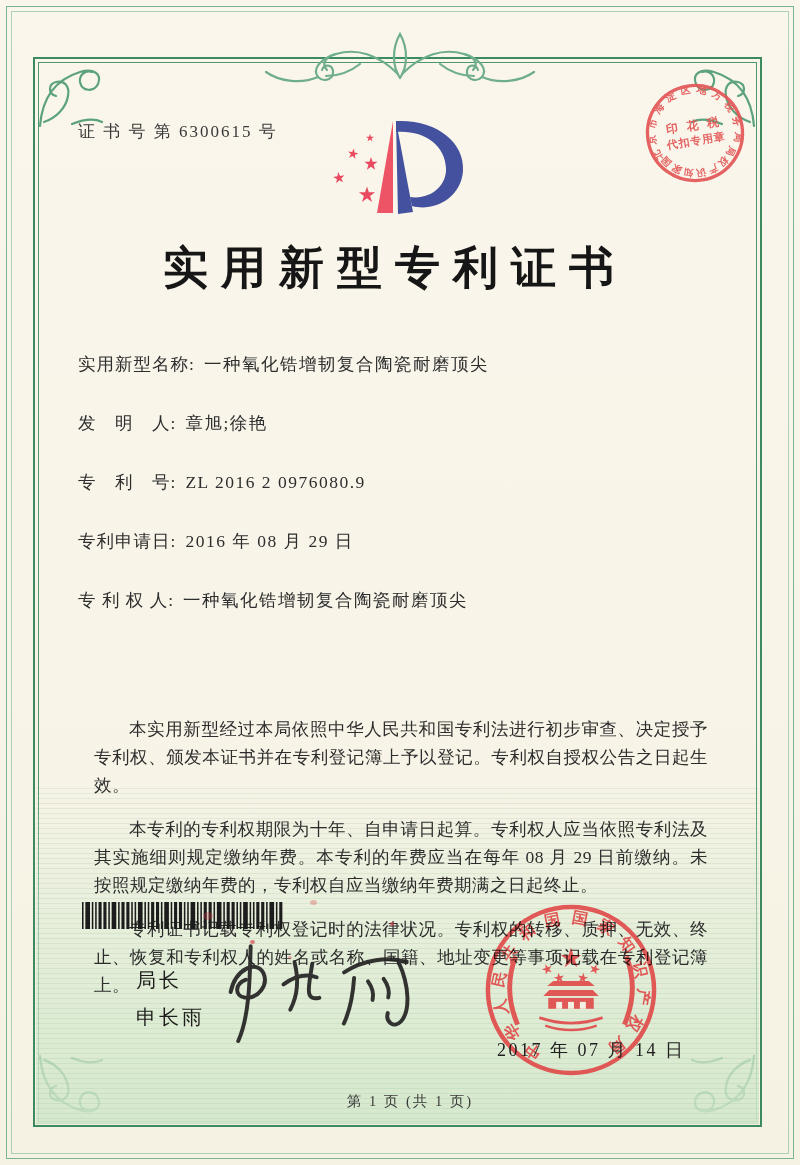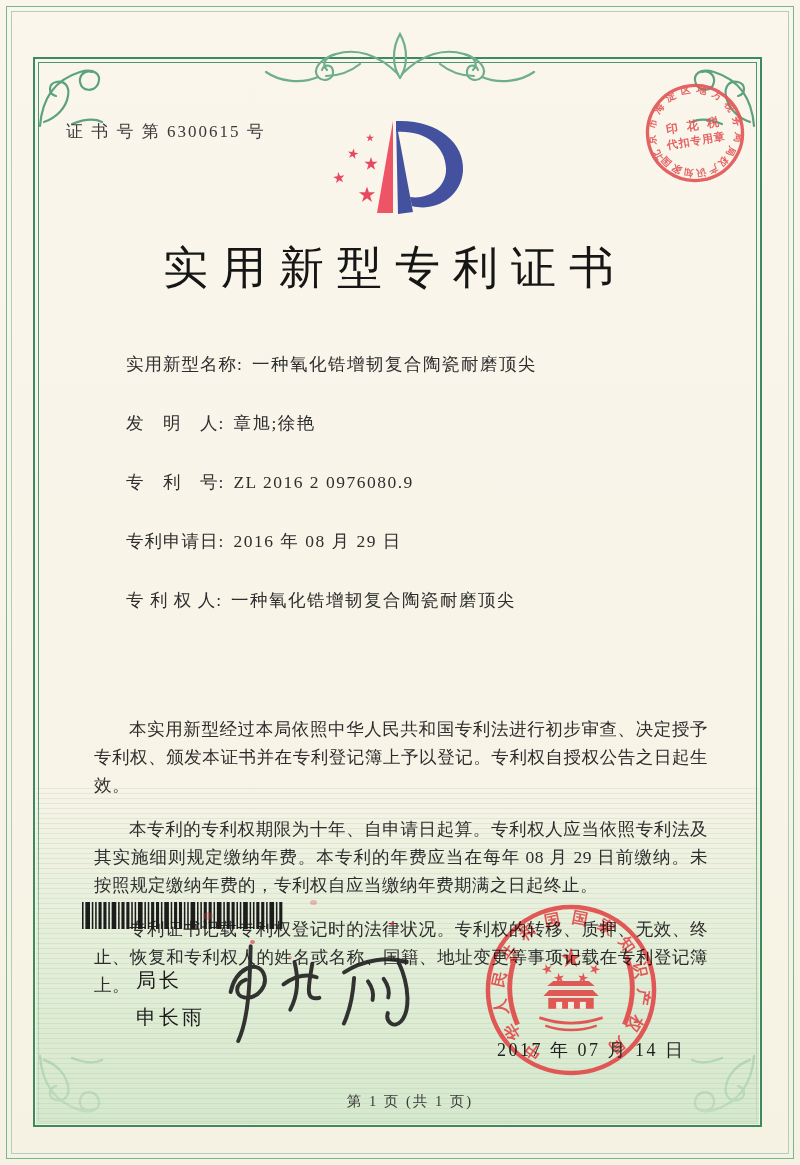--- a/index.html
+++ b/index.html
@@ -26,7 +26,7 @@
       linear-gradient(180deg, rgba(222,238,215,0) 0%, rgba(219,236,211,.55) 130px, rgba(210,231,202,.9) 100%);}
   .content{position:absolute;inset:0;z-index:1;}
 
-  .cert-no{position:absolute;left:66px;top:120px;font-size:17px;letter-spacing:2px;color:#3a3a3a;}
+  .cert-no{position:absolute;left:78px;top:120px;font-size:17px;letter-spacing:2px;color:#3a3a3a;}
   .logo{position:absolute;left:316px;top:116px;width:186px;height:122px;}
   .title{position:absolute;left:0;right:10px;top:238px;text-align:center;
     font-size:45px;font-weight:400;letter-spacing:13px;color:#161616;}

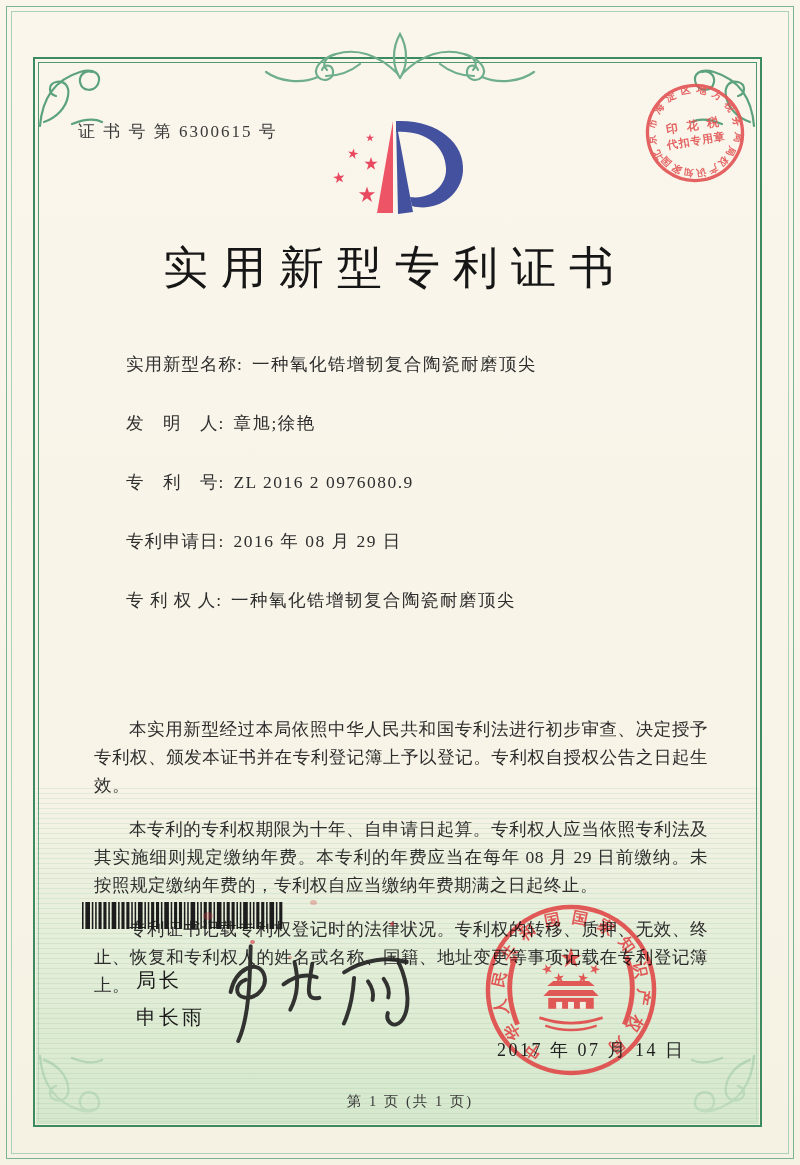--- a/index.html
+++ b/index.html
@@ -29,7 +29,7 @@
   .cert-no{position:absolute;left:78px;top:120px;font-size:17px;letter-spacing:2px;color:#3a3a3a;}
   .logo{position:absolute;left:316px;top:116px;width:186px;height:122px;}
   .title{position:absolute;left:0;right:10px;top:238px;text-align:center;
-    font-size:45px;font-weight:400;letter-spacing:13px;color:#161616;}
+    font-size:45px;font-weight:700;letter-spacing:13px;color:#161616;}
   .fields{position:absolute;left:78px;top:352px;width:650px;margin-left:48px;}
   .field{height:59px;font-size:17.5px;color:#2e2e2e;}
   .field .flabel{letter-spacing:1px;}

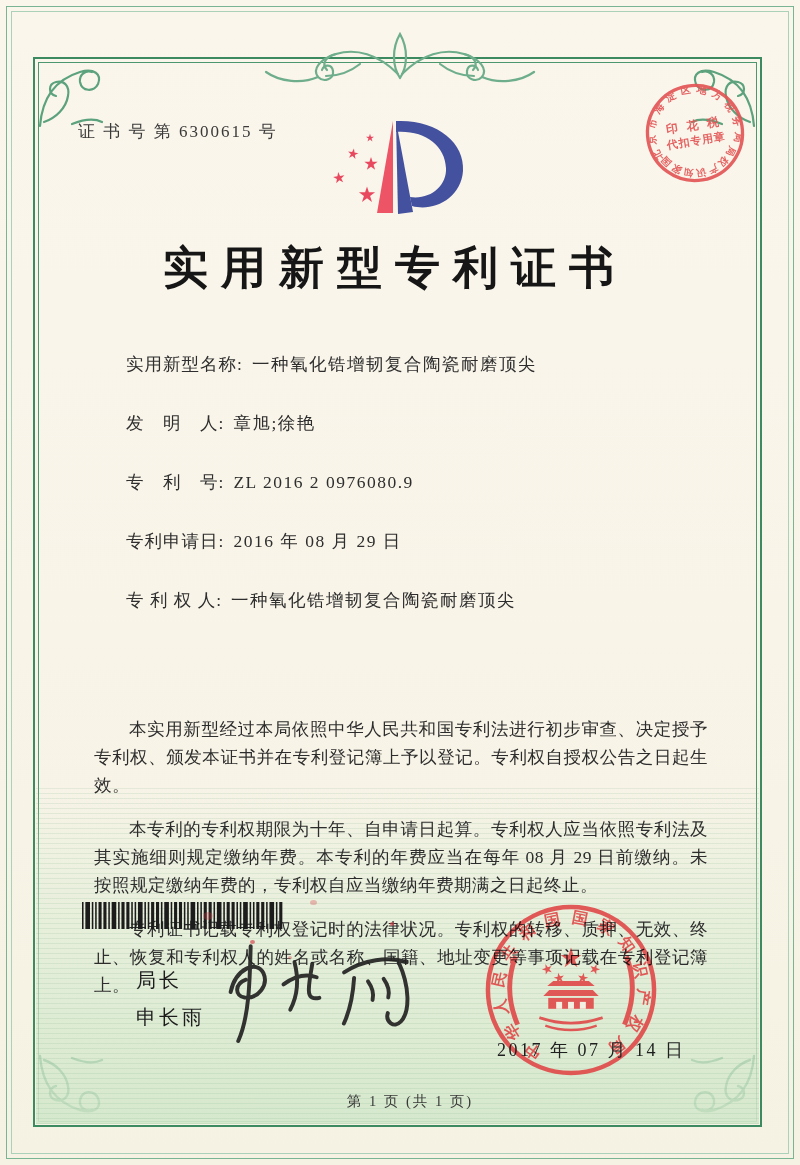--- a/index.html
+++ b/index.html
@@ -30,7 +30,7 @@
   .logo{position:absolute;left:316px;top:116px;width:186px;height:122px;}
   .title{position:absolute;left:0;right:10px;top:238px;text-align:center;
     font-size:45px;font-weight:700;letter-spacing:13px;color:#161616;}
-  .fields{position:absolute;left:78px;top:352px;width:650px;margin-left:48px;}
+  .fields{position:absolute;left:78px;top:352px;width:650px;}
   .field{height:59px;font-size:17.5px;color:#2e2e2e;}
   .field .flabel{letter-spacing:1px;}
   .field .fvalue{margin-left:9px;letter-spacing:1.5px;}

